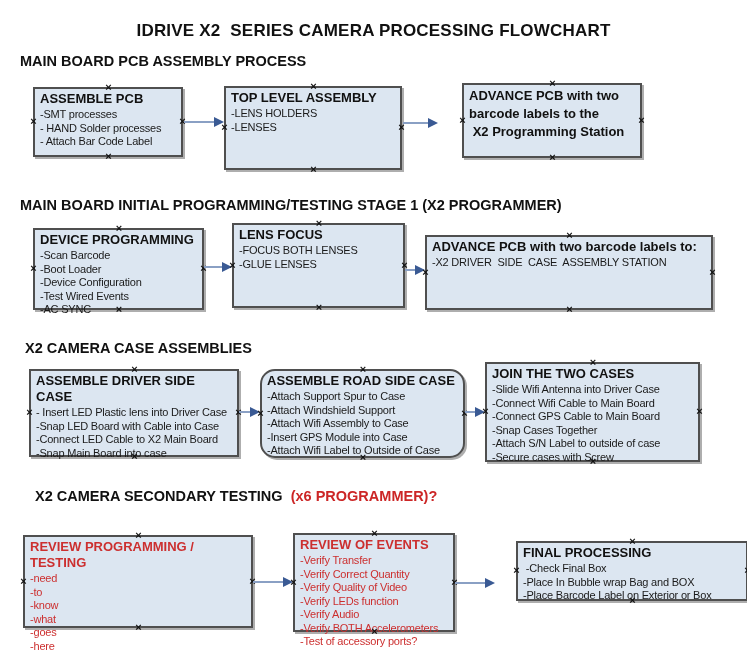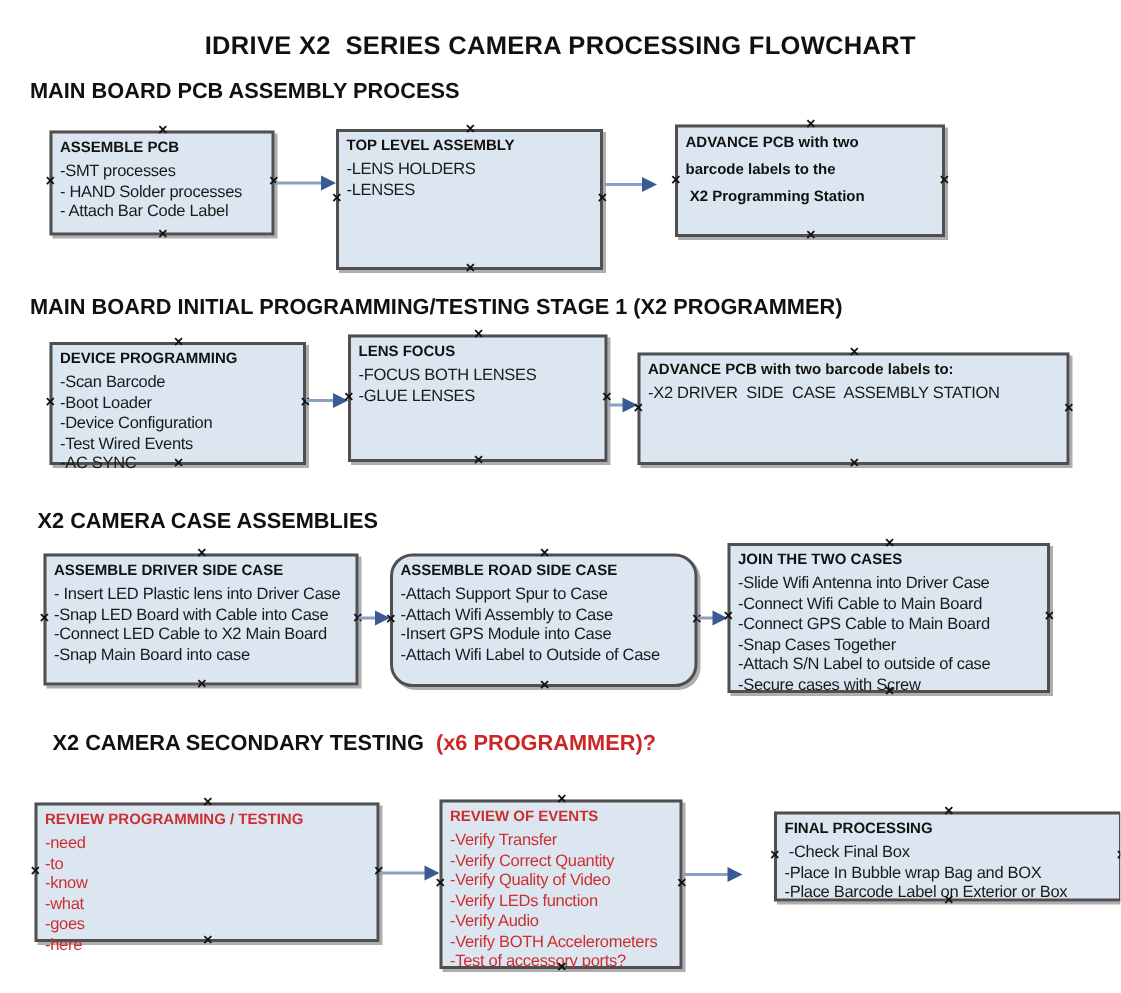--- a/index.html
+++ b/index.html
@@ -21,7 +21,7 @@
     padding:2px 6px 0 5px;box-sizing:border-box;overflow:visible;
   }
   .box-title{
-    font-size:10px;font-weight:bold;color:#111;line-height:16px;
+    font-size:13px;font-weight:bold;color:#111;line-height:16px;
     white-space:pre-wrap;margin-bottom:1px;
   }
   .box-line{

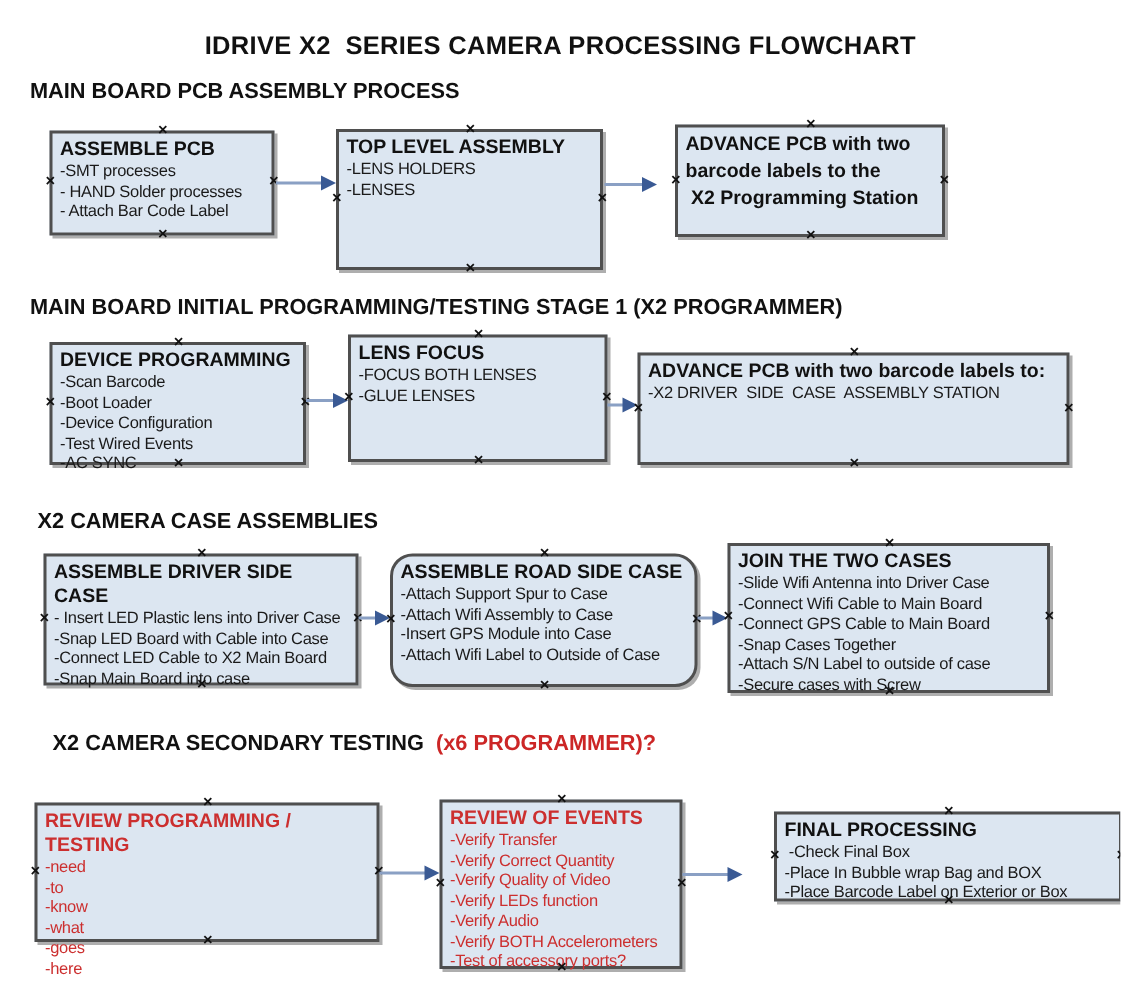--- a/index.html
+++ b/index.html
@@ -67,7 +67,7 @@
       <span class="ahead"></span>
   </div>
 
-  <div class="box" style="left:224px;top:86px;width:178px;height:94px;">
+  <div class="box" style="left:224px;top:86px;width:178px;height:84px;">
     <i class="h ht"></i>
       <i class="h hb"></i>
       <i class="h hl"></i>

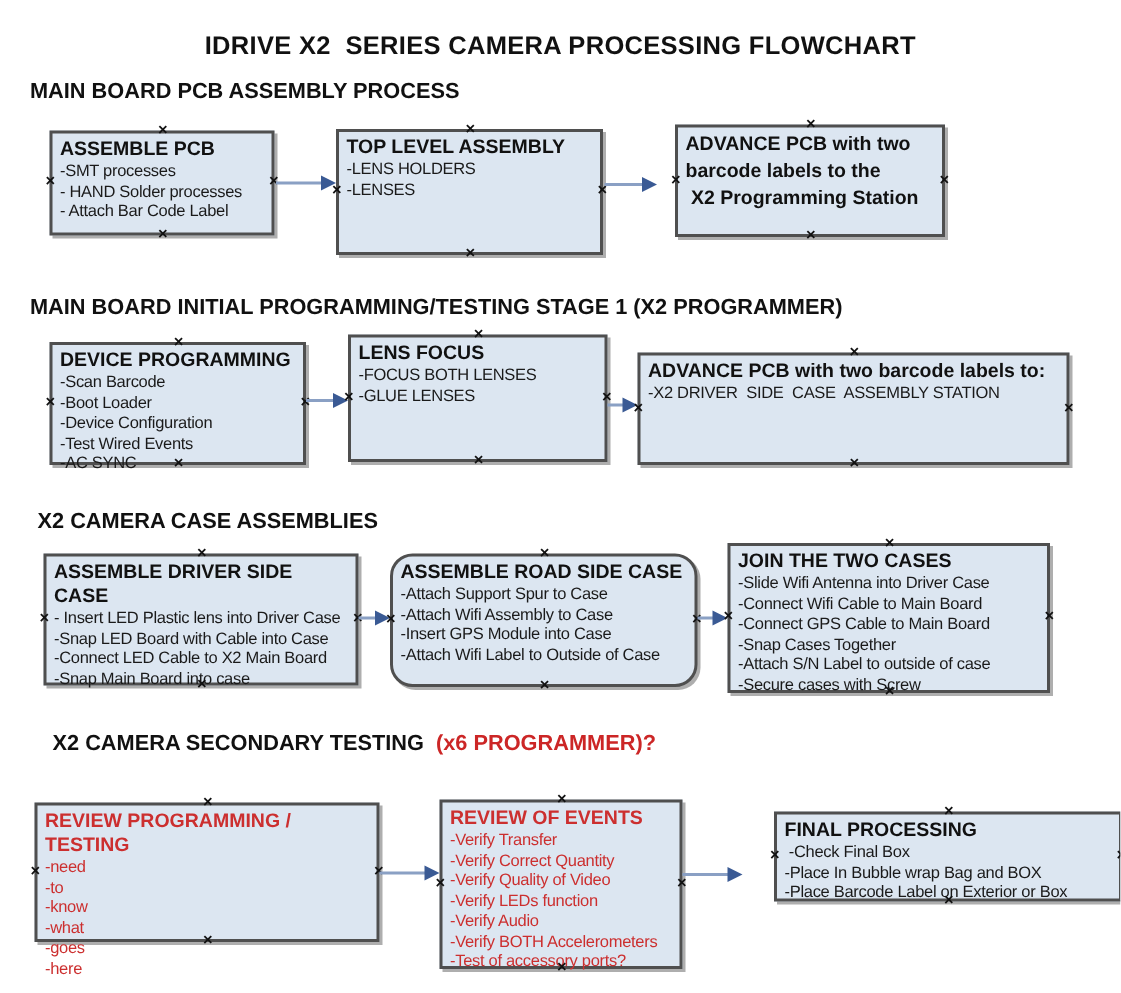--- a/index.html
+++ b/index.html
@@ -82,7 +82,7 @@
       <span class="ahead"></span>
   </div>
 
-  <div class="box" style="left:450px;top:83px;width:180px;height:75px;">
+  <div class="box" style="left:462px;top:83px;width:180px;height:75px;">
     <i class="h ht"></i>
       <i class="h hb"></i>
       <i class="h hl"></i>

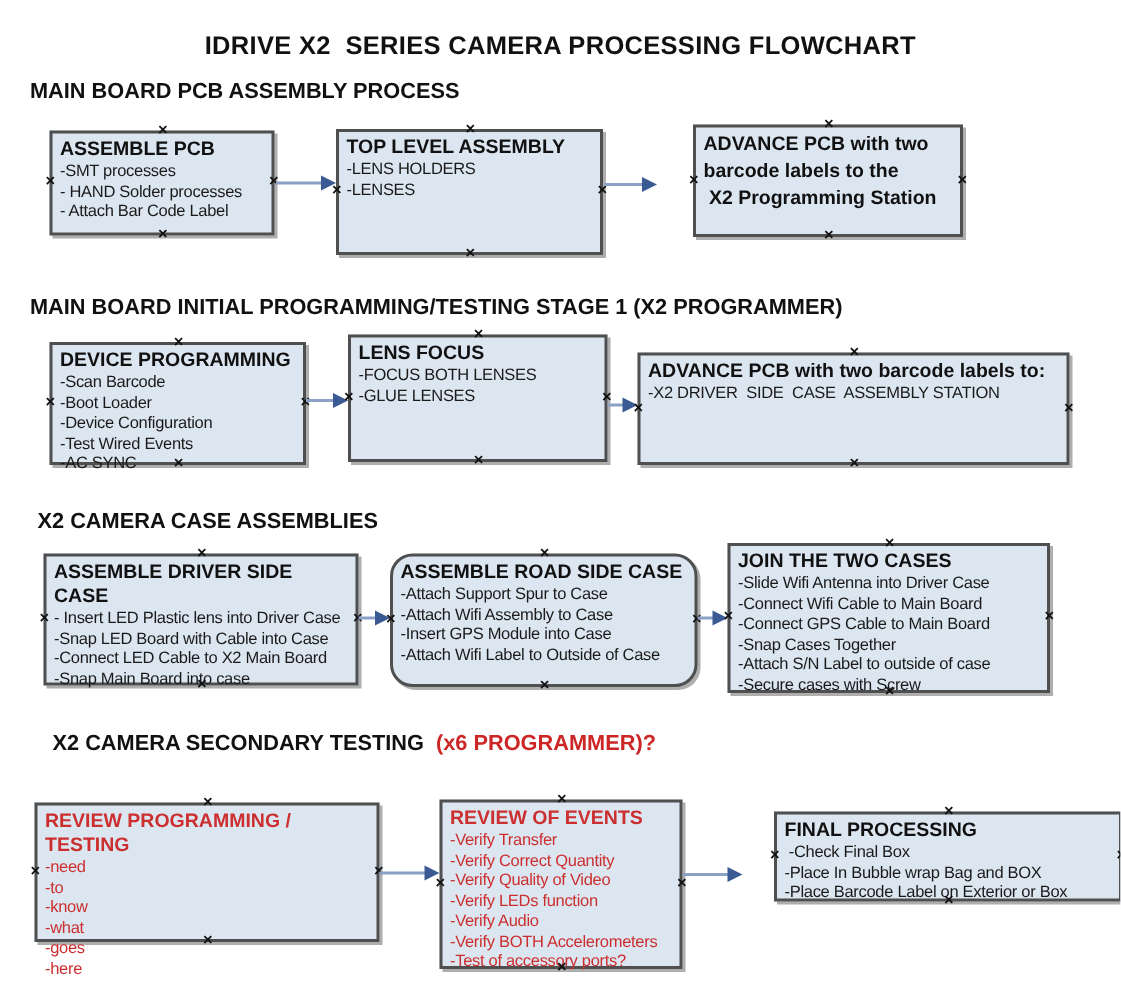--- a/index.html
+++ b/index.html
@@ -162,6 +162,7 @@
       <i class="h hr"></i>
     <div class="box-title">ASSEMBLE ROAD SIDE CASE</div>
     <div class="box-line">-Attach Support Spur to Case</div>
+    <div class="box-line">-Attach Windshield Support</div>
     <div class="box-line">-Attach Wifi Assembly to Case</div>
     <div class="box-line">-Insert GPS Module into Case</div>
     <div class="box-line">-Attach Wifi Label to Outside of Case</div>

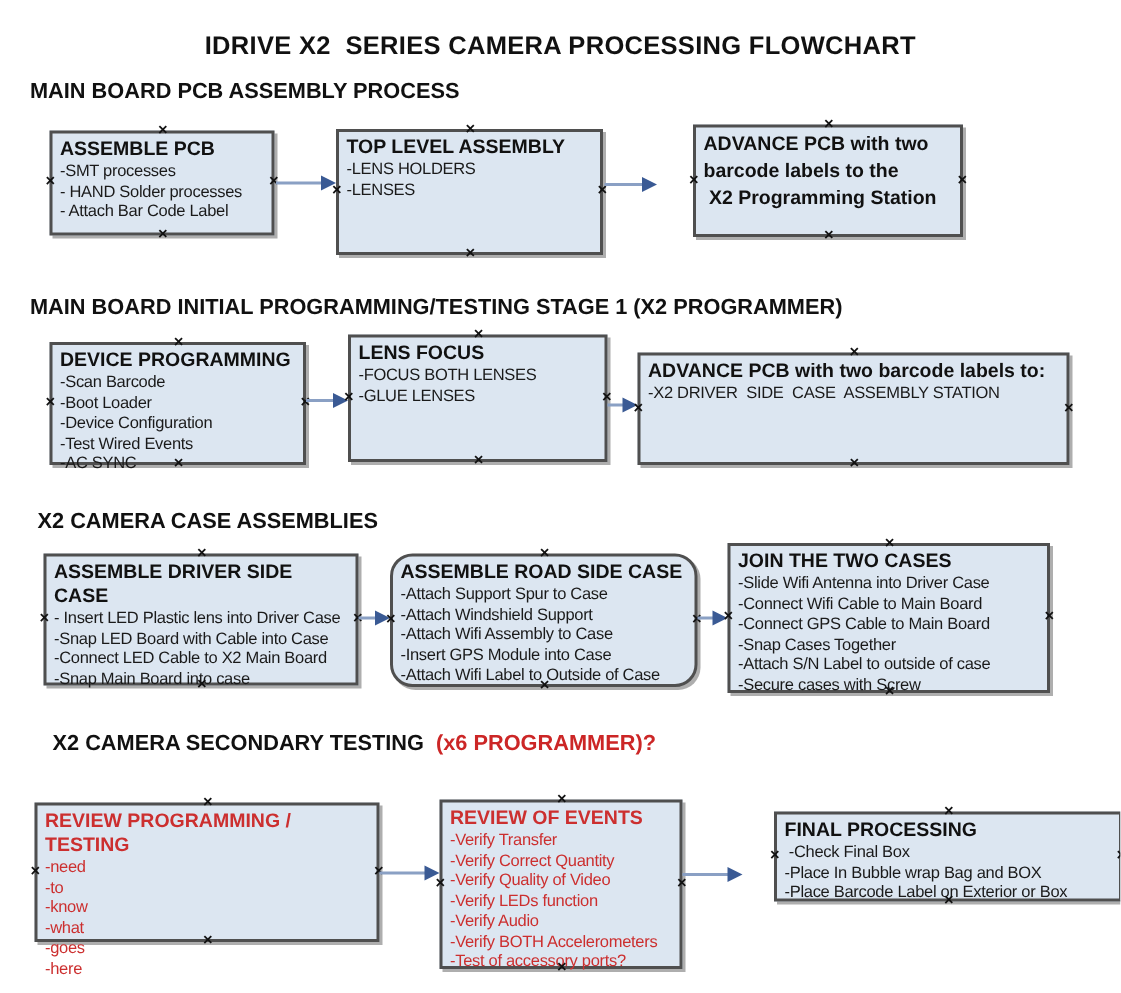--- a/index.html
+++ b/index.html
@@ -208,7 +208,7 @@
       <span class="ahead"></span>
   </div>
 
-  <div class="box red" style="left:293px;top:533px;width:162px;height:113px;">
+  <div class="box red" style="left:293px;top:533px;width:162px;height:99px;">
     <i class="h ht"></i>
       <i class="h hb"></i>
       <i class="h hl"></i>

